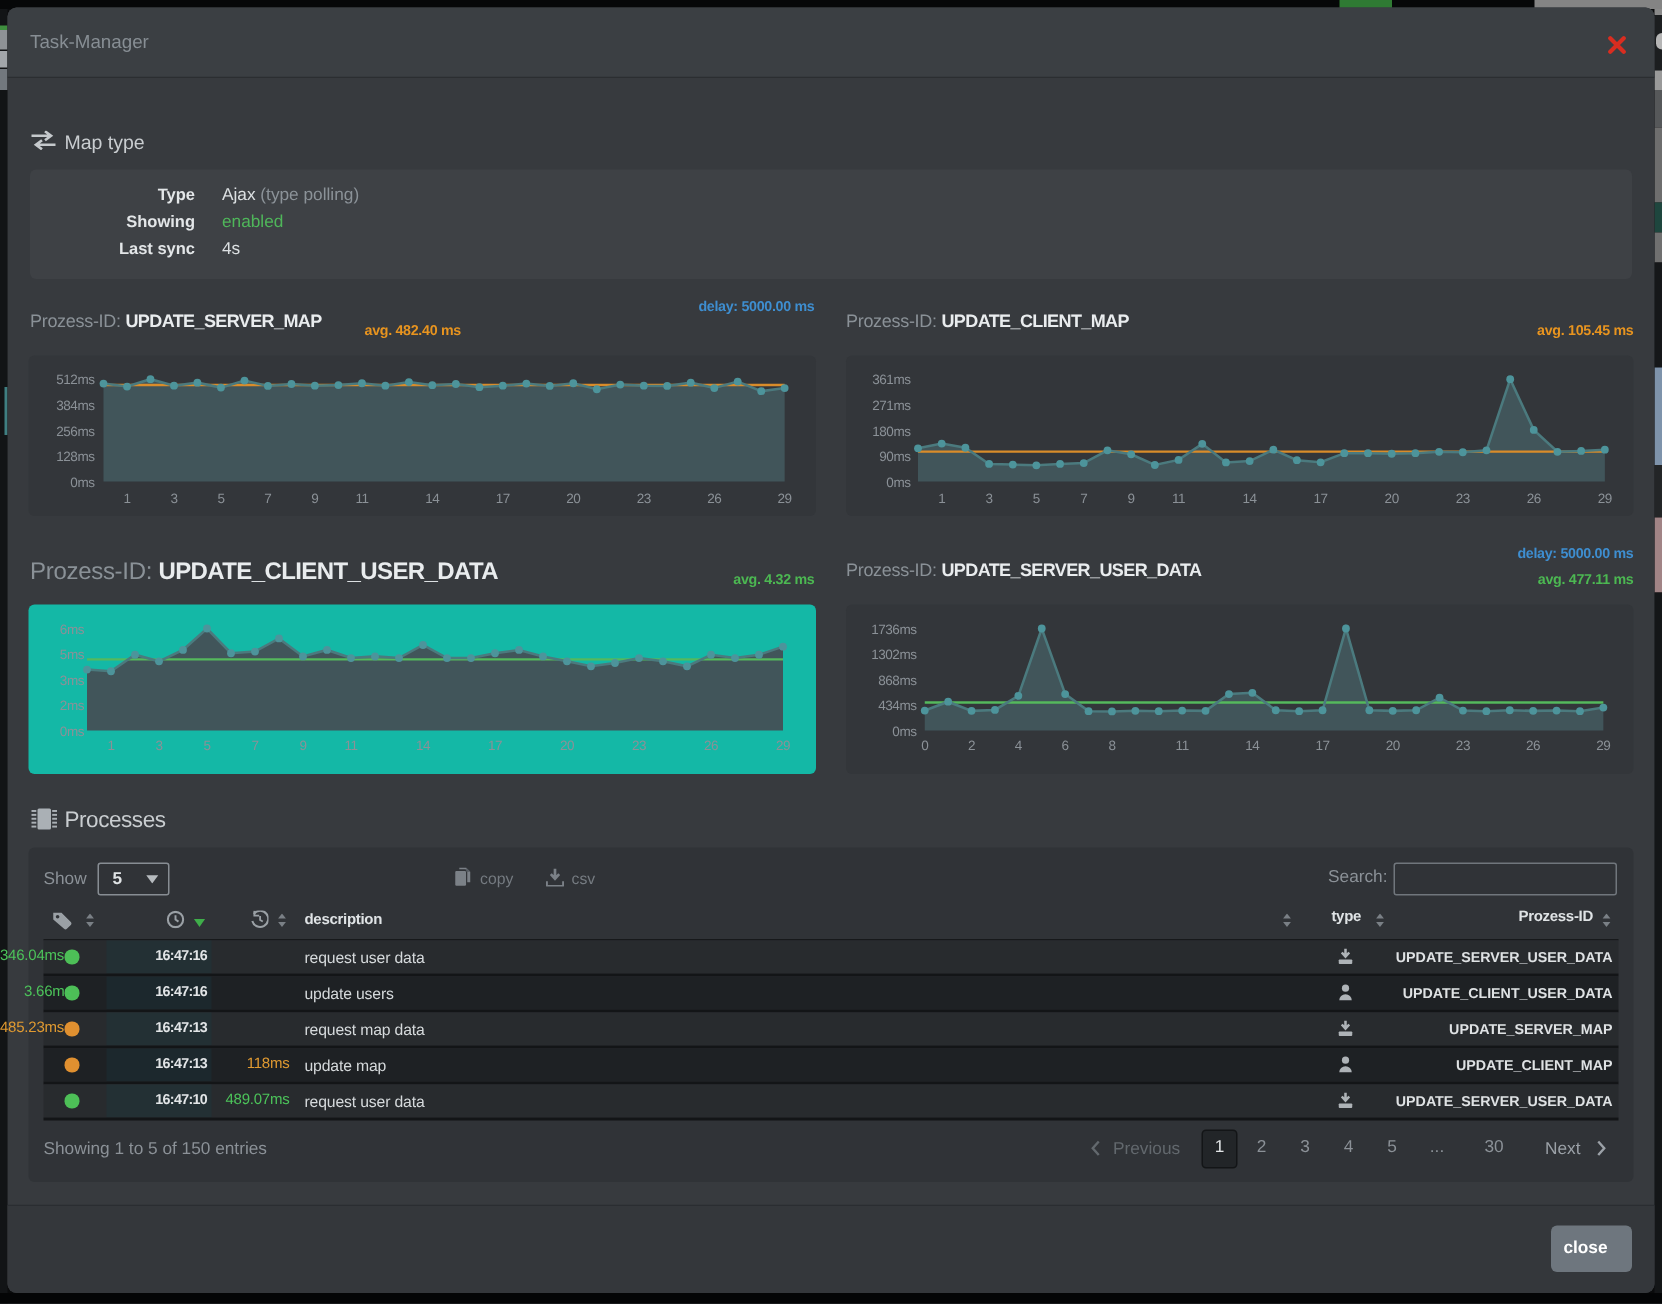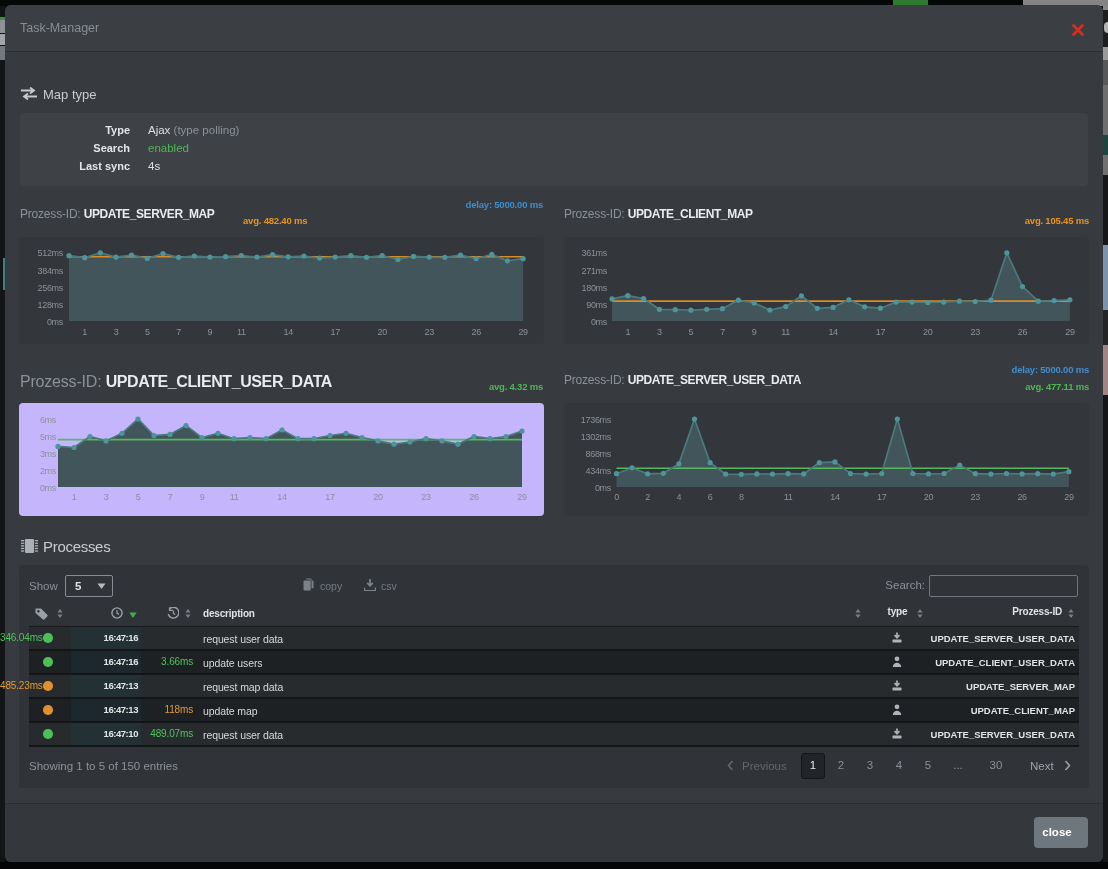--- a/index.html
+++ b/index.html
@@ -37,7 +37,7 @@
 <div class="abs" style="left:20px;top:113px;width:1068px;height:73px;background:#3e4145;border-radius:4px"></div>
 <div class="txt" style="left:0px;top:124px;width:130px;text-align:right;font-size:11px;font-weight:bold;color:#e3e6e8">Type</div>
 <div class="txt" style="left:148px;top:124px;font-size:11.5px"><span style="color:#dce0e2">Ajax</span> <span style="color:#8b9298">(type polling)</span></div>
-<div class="txt" style="left:0px;top:142px;width:130px;text-align:right;font-size:11px;font-weight:bold;color:#e3e6e8">Search</div>
+<div class="txt" style="left:0px;top:142px;width:130px;text-align:right;font-size:11px;font-weight:bold;color:#e3e6e8">Showing</div>
 <div class="txt" style="left:148px;top:142px;font-size:11.5px"><span style="color:#4fb65a">enabled</span></div>
 <div class="txt" style="left:0px;top:160px;width:130px;text-align:right;font-size:11px;font-weight:bold;color:#e3e6e8">Last sync</div>
 <div class="txt" style="left:148px;top:160px;font-size:11.5px"><span style="color:#dce0e2">4s</span></div>

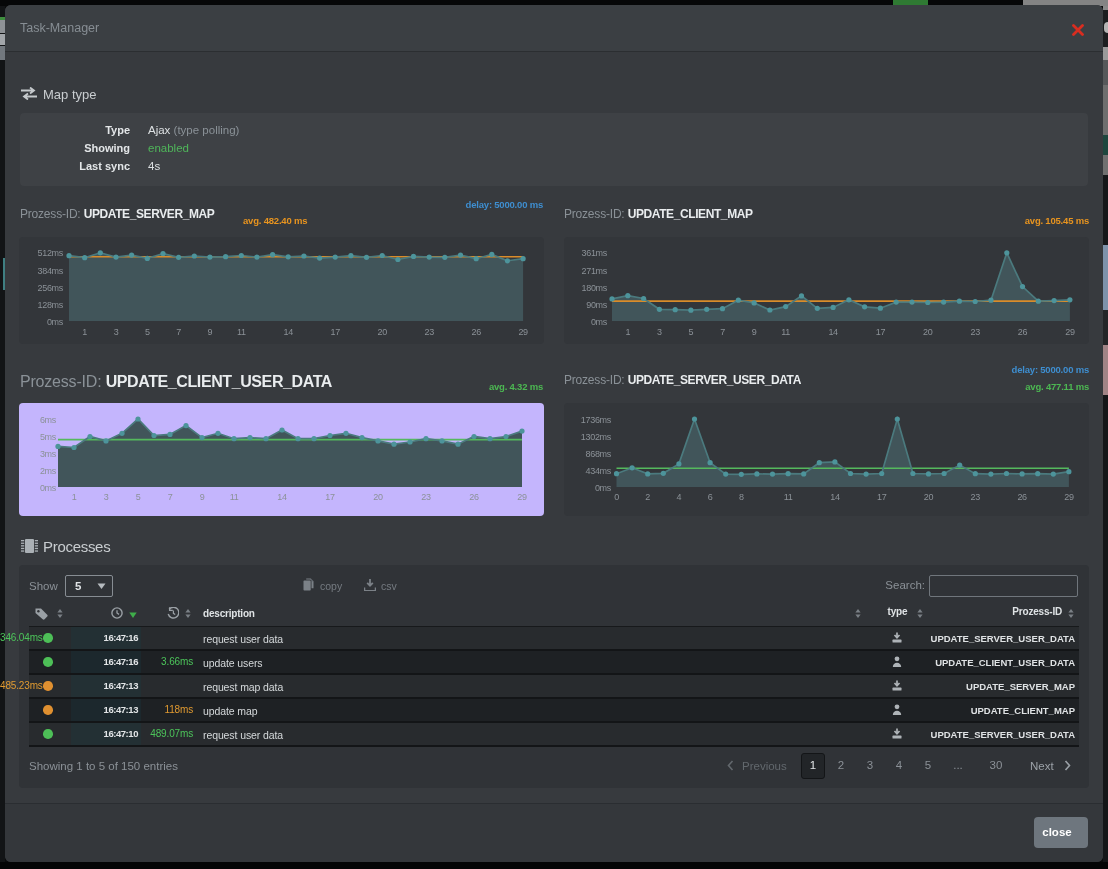--- a/index.html
+++ b/index.html
@@ -159,7 +159,7 @@
       <text x="505.9" y="98.0" text-anchor="middle" font-size="9" letter-spacing="-0.3" fill="#8b9197" font-family="Liberation Sans, sans-serif">29</text>
     </svg>
   </div>
-<div style="position:absolute;left:19px;top:403px;width:525px;height:113px;background:#c4b5fd;border-radius:4px;overflow:hidden">
+<div style="position:absolute;left:19px;top:403px;width:525px;height:113px;background:#14b8a6;border-radius:4px;overflow:hidden">
     <svg width="525" height="113" viewBox="0 0 525 113" style="position:absolute;left:0;top:0">
       <path d="M39.0,84.0 L39.0,43.4 L55.0,44.5 L71.0,33.5 L87.0,37.9 L103.0,30.3 L119.0,16.0 L135.0,32.5 L151.0,31.4 L167.0,22.6 L183.0,34.6 L199.0,30.3 L215.0,35.7 L231.0,34.6 L247.0,35.7 L263.0,27.0 L279.0,35.7 L295.0,35.7 L311.0,32.5 L327.0,30.3 L343.0,34.6 L359.0,37.9 L375.0,41.2 L391.0,39.0 L407.0,35.7 L423.0,37.9 L439.0,41.2 L455.0,33.5 L471.0,35.7 L487.0,33.5 L503.0,28.1 L503.0,84.0 Z" fill="#41555a"></path>
       <line x1="39.0" y1="36.6" x2="503.0" y2="36.6" stroke="#55b95d" stroke-width="1.6"></line>

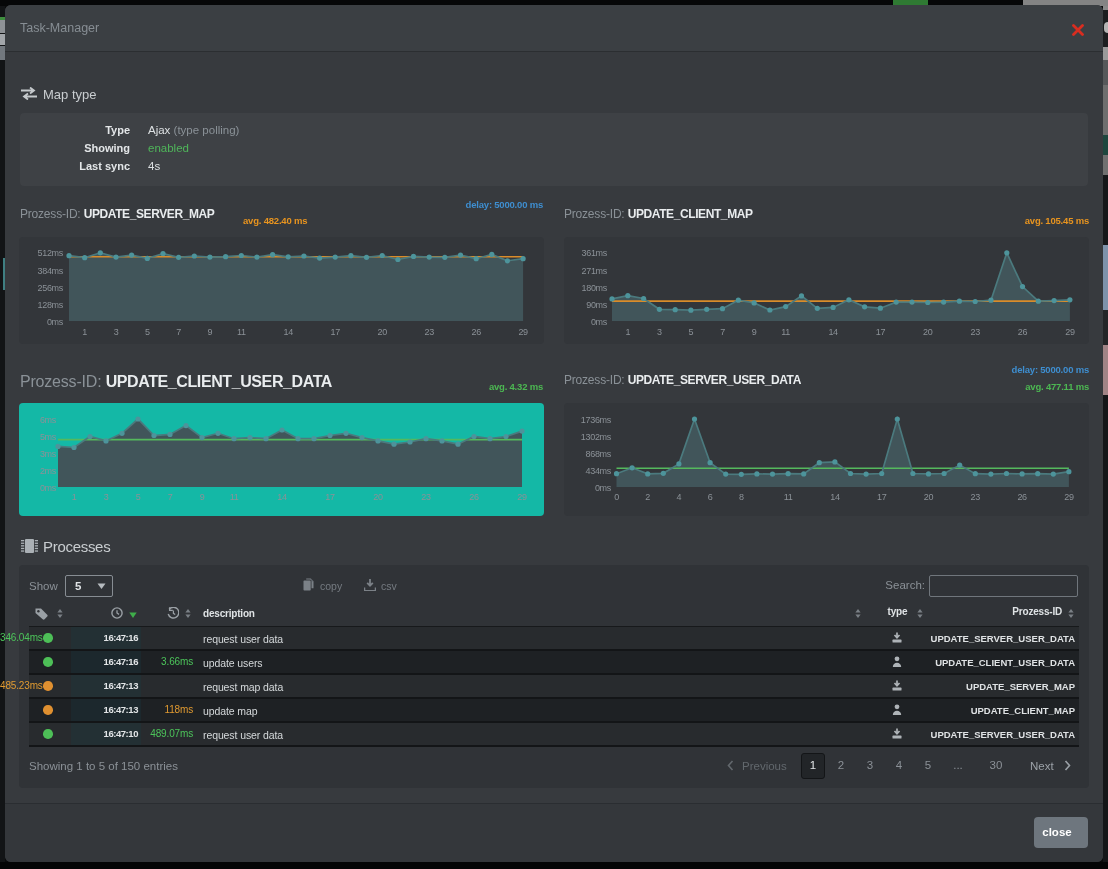--- a/index.html
+++ b/index.html
@@ -357,7 +357,7 @@
 <div class="abs" style="left:71px;top:651px;width:70px;height:22px;background:#1c282d"></div>
 <div class="abs" style="left:43.2px;top:657.2px;width:9.6px;height:9.6px;border-radius:50%;background:#4dbf57"></div>
 <div class="txt" style="left:0px;top:656px;width:138px;text-align:right;font-size:9.5px;letter-spacing:-0.45px;font-weight:bold;color:#e2e5e7">16:47:16</div>
-<div class="txt" style="left:0px;top:656px;width:193px;text-align:right;font-size:10px;letter-spacing:-0.15px;color:#4cc45a">3.66ms</div>
+<div class="txt" style="left:16px;top:656px;width:193px;text-align:left;font-size:10px;letter-spacing:-0.15px;color:#4cc45a">3.66ms</div>
 <div class="txt" style="left:203px;top:657px;font-size:10.5px;letter-spacing:-0.1px;color:#d5d9db">update users</div>
 <svg style="position:absolute;left:892px;top:656px" width="10" height="11" viewBox="0 0 10 11">
     <circle cx="5" cy="2.8" r="2.4" fill="#aeb3b7"></circle>

